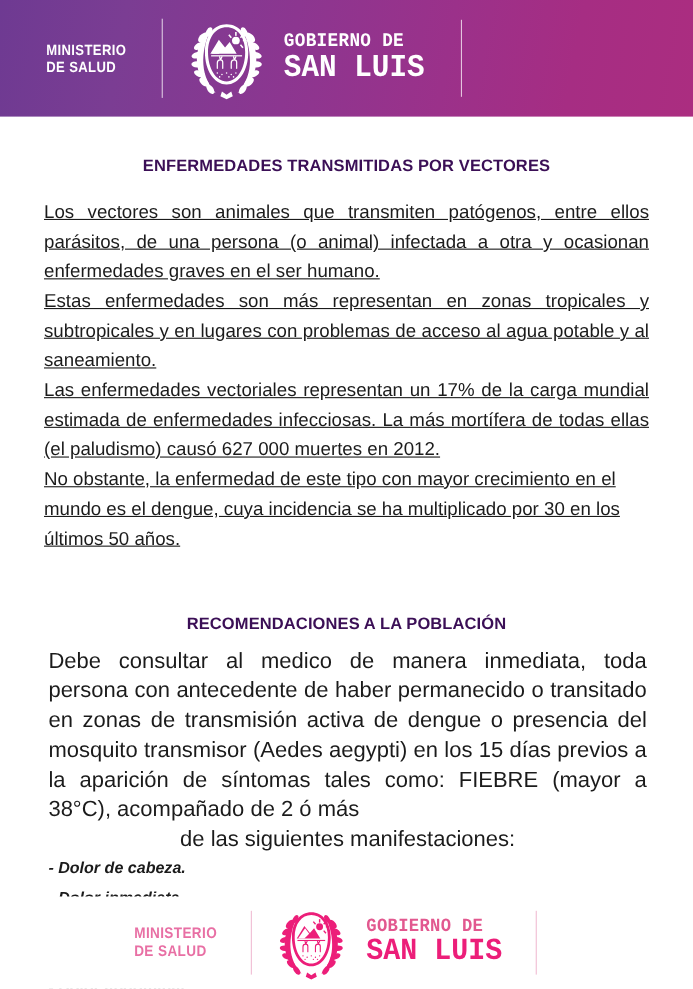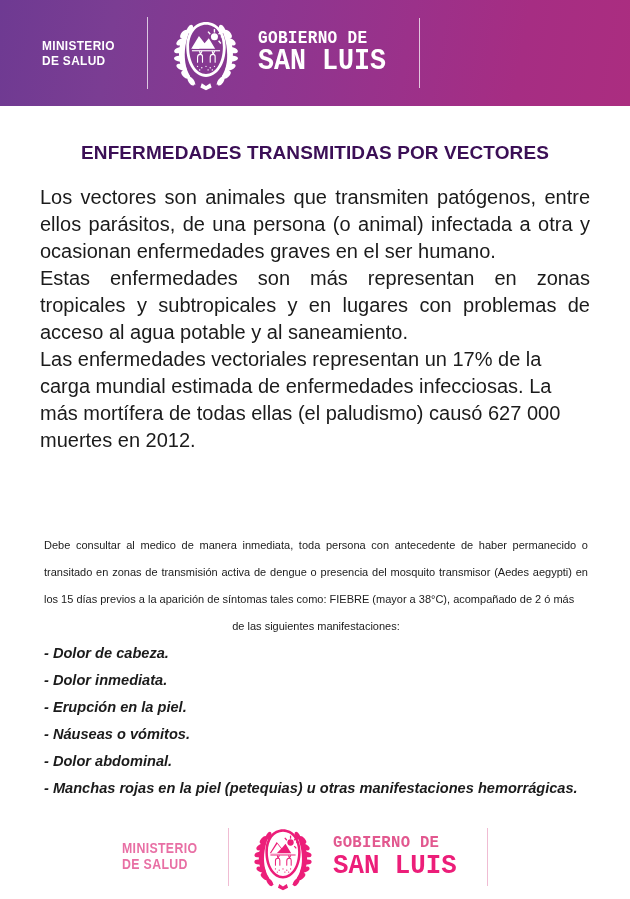--- a/index.html
+++ b/index.html
@@ -93,7 +93,7 @@
     text-align: center;
     color: #3b0f56;
     font-weight: 700;
-    font-size: 19px;
+    font-size: 15px;
     letter-spacing: 0.1px;
     font-family: "Liberation Sans", sans-serif;
   }

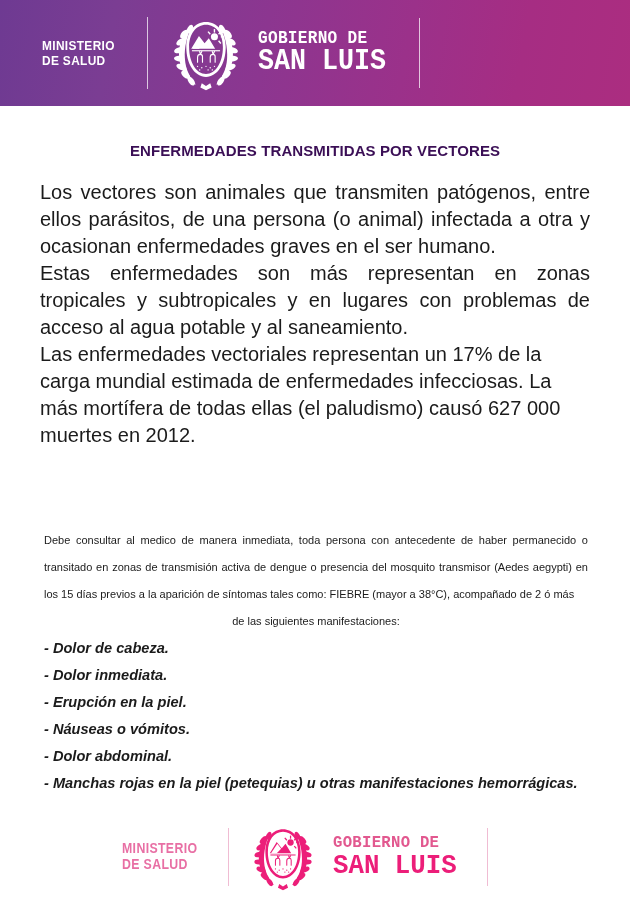--- a/index.html
+++ b/index.html
@@ -103,9 +103,10 @@
   .para-block {
     margin-top: 20px;
     color: #1b1b1b;
-    font-size: 20px;
+    font-size: 17px;
     line-height: 27px;
     font-family: "Liberation Sans", sans-serif;
+    text-decoration: underline;
   }
   .para-block p {
     margin: 0;

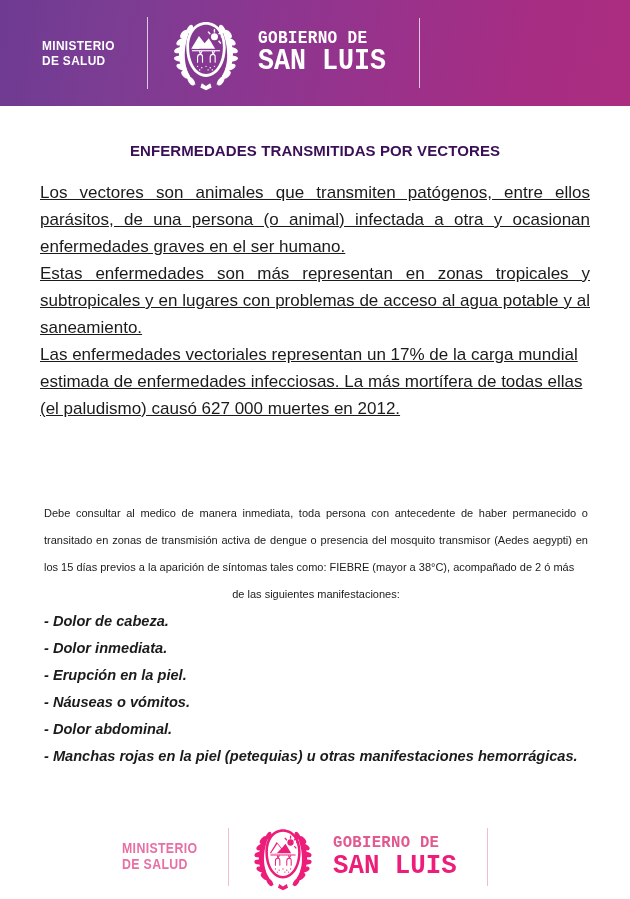--- a/index.html
+++ b/index.html
@@ -270,6 +270,7 @@
     <p>Los vectores son animales que transmiten patógenos, entre ellos parásitos, de una persona (o animal) infectada a otra y ocasionan enfermedades graves en el ser humano.</p>
     <p>Estas enfermedades son más representan en zonas tropicales y subtropicales y en lugares con problemas de acceso al agua potable y al saneamiento.</p>
     <p>Las enfermedades vectoriales representan un 17% de la carga mundial estimada de enfermedades infecciosas. La más mortífera de todas ellas (el paludismo) causó 627 000 muertes en 2012.</p>
+    <p>No obstante, la enfermedad de este tipo con mayor crecimiento en el mundo es el dengue, cuya incidencia se ha multiplicado por 30 en los últimos 50 años.</p>
   </div>
 
   <div class="gap-block"></div>

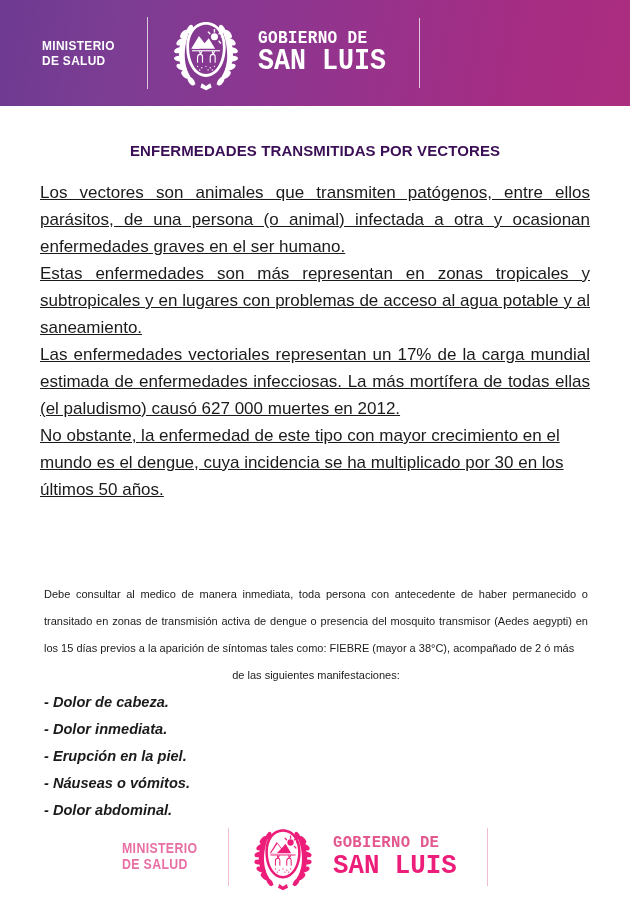--- a/index.html
+++ b/index.html
@@ -275,6 +275,7 @@
 
   <div class="gap-block"></div>
 
+  <div class="section-title" id="title-recomendaciones">RECOMENDACIONES A LA POBLACIÓN</div>
 
   <div class="reco-para">
     <span>Debe consultar al medico de manera inmediata, toda persona con antecedente de haber permanecido o transitado en zonas de transmisión activa de dengue o presencia del mosquito transmisor (Aedes aegypti) en los 15 días previos a la aparición de síntomas tales como: FIEBRE (mayor a 38°C), acompañado de 2 ó más</span>

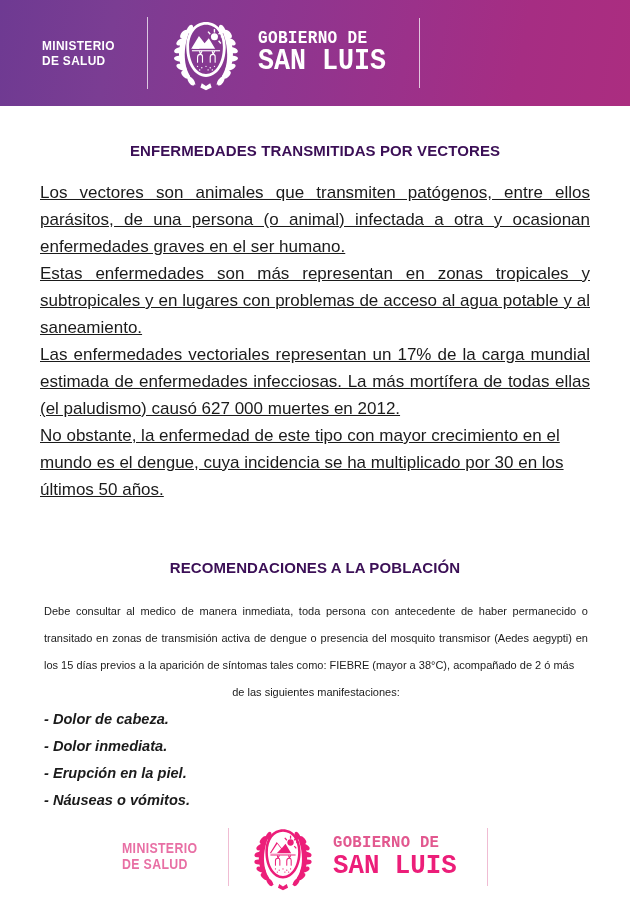--- a/index.html
+++ b/index.html
@@ -118,9 +118,9 @@
   .gap-block { height: 56px; }
 
   .reco-para {
-    margin-top: 22px;
+    margin-top: 12px;
     color: #1b1b1b;
-    font-size: 11px;
+    font-size: 20px;
     line-height: 27px;
     text-align: justify;
     text-justify: inter-word;

